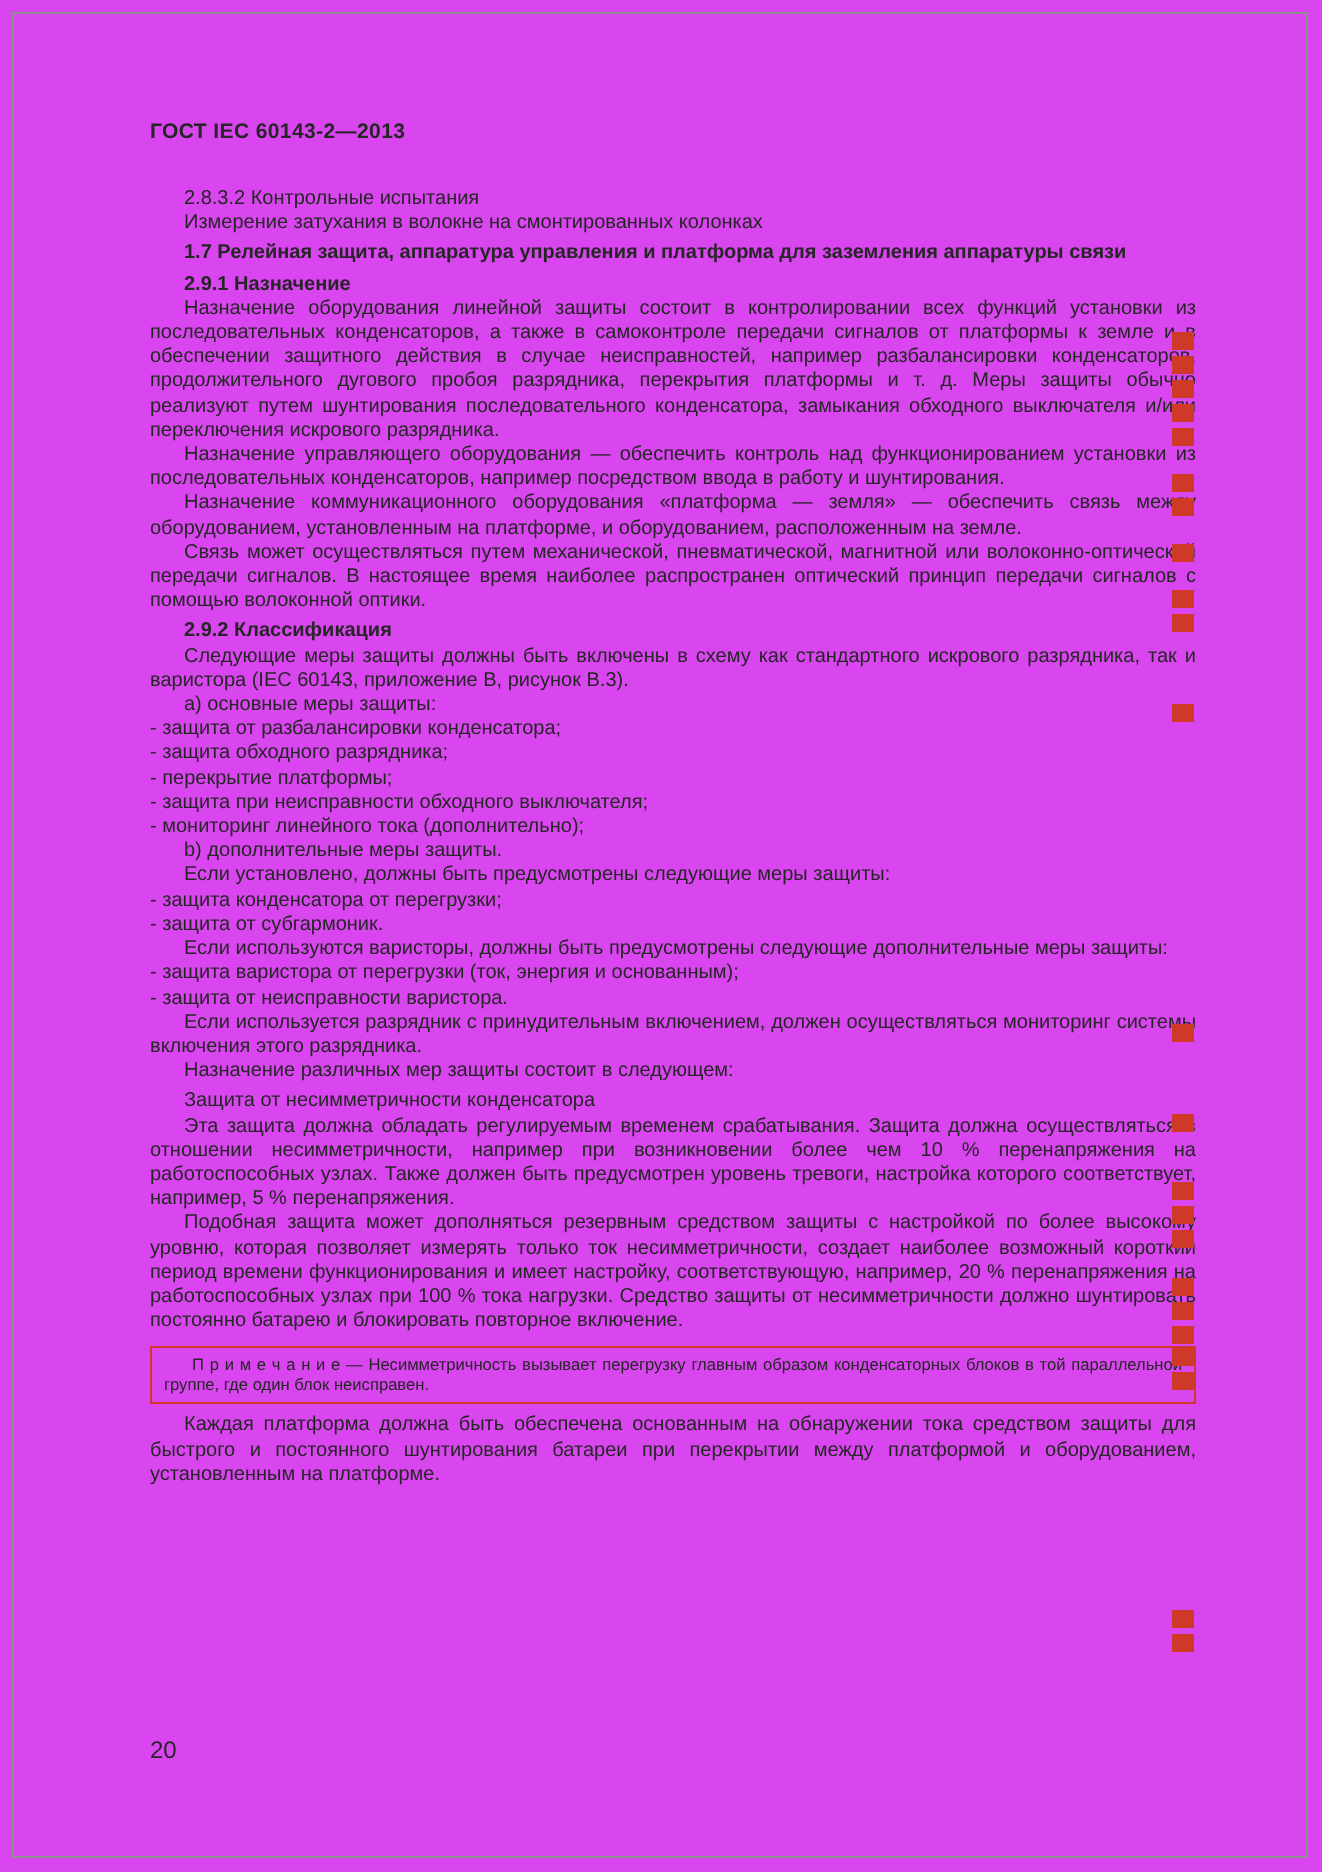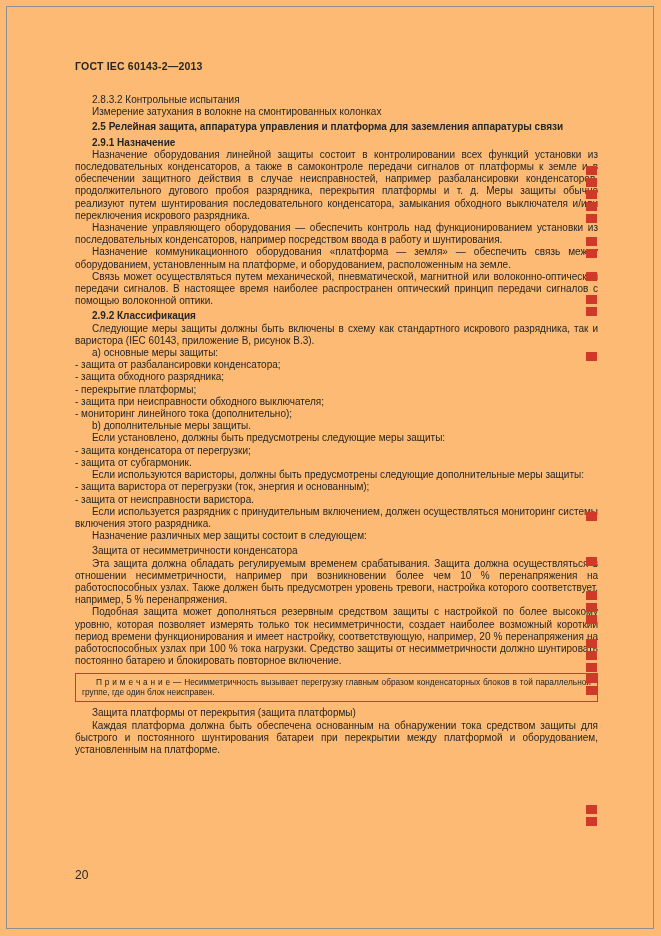--- a/index.html
+++ b/index.html
@@ -11,7 +11,7 @@
     position: relative;
     width: 661px;
     height: 936px;
-    background: #fdba74;
+    background: #d946ef;
     font-family: "Liberation Sans", sans-serif;
     color: #262626;
     overflow: hidden;

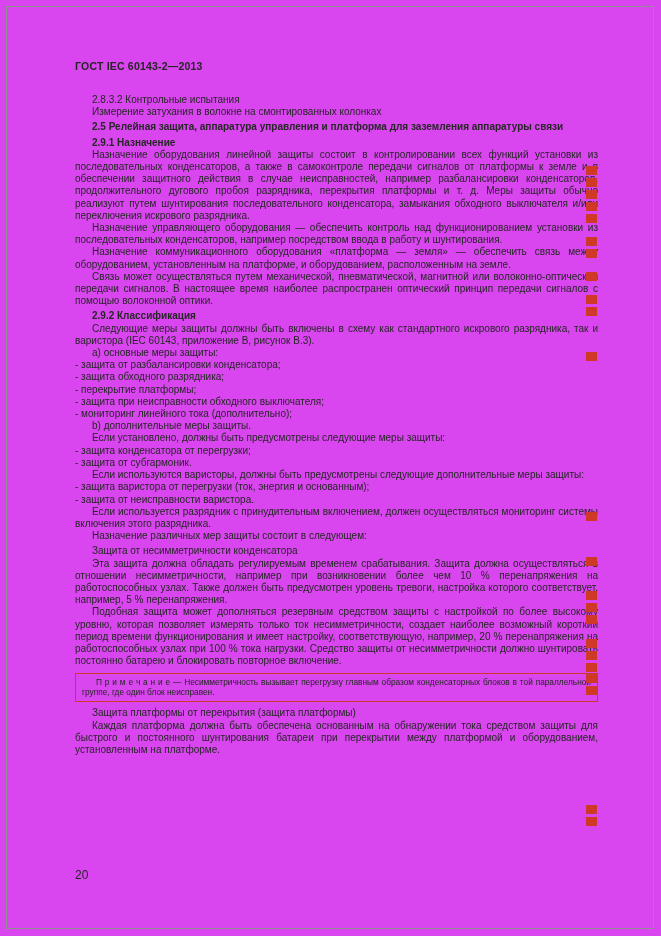--- a/index.html
+++ b/index.html
@@ -78,7 +78,7 @@
   <div class="content">
     <p class="p">2.8.3.2 Контрольные испытания</p>
     <p class="p">Измерение затухания в волокне на смонтированных колонках</p>
-    <p class="p b mt">2.5 Релейная защита, аппаратура управления и платформа для заземления аппаратуры связи</p>
+    <p class="p b mt">1.7 Релейная защита, аппаратура управления и платформа для заземления аппаратуры связи</p>
     <p class="p b mt">2.9.1 Назначение</p>
     <p class="p">Назначение оборудования линейной защиты состоит в контролировании всех функций установки из последовательных конденсаторов, а также в самоконтроле передачи сигналов от платформы к земле и в обеспечении защитного действия в случае неисправностей, например разбалансировки конденсаторов, продолжительного дугового пробоя разрядника, перекрытия платформы и т. д. Меры защиты обычно реализуют путем шунтирования последовательного конденсатора, замыкания обходного выключателя и/или переключения искрового разрядника.</p>
     <p class="p">Назначение управляющего оборудования — обеспечить контроль над функционированием установки из последовательных конденсаторов, например посредством ввода в работу и шунтирования.</p>

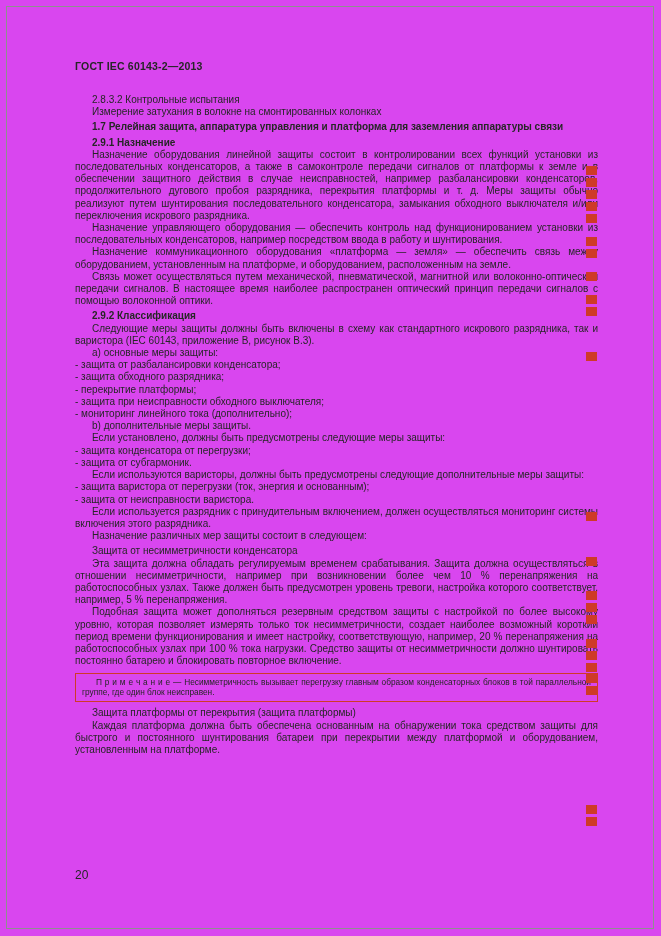--- a/index.html
+++ b/index.html
@@ -105,7 +105,6 @@
     <p class="p">Эта защита должна обладать регулируемым временем срабатывания. Защита должна осуществляться в отношении несимметричности, например при возникновении более чем 10 % перенапряжения на работоспособных узлах. Также должен быть предусмотрен уровень тревоги, настройка которого соответствует, например, 5 % перенапряжения.</p>
     <p class="p">Подобная защита может дополняться резервным средством защиты с настройкой по более высокому уровню, которая позволяет измерять только ток несимметричности, создает наиболее возможный короткий период времени функционирования и имеет настройку, соответствующую, например, 20 % перенапряжения на работоспособных узлах при 100 % тока нагрузки. Средство защиты от несимметричности должно шунтировать постоянно батарею и блокировать повторное включение.</p>
     <div class="note" style="border-color: rgb(207, 58, 40);">П р и м е ч а н и е — Несимметричность вызывает перегрузку главным образом конденсаторных блоков в той параллельной группе, где один блок неисправен.</div>
-    <p class="p i mt">Защита платформы от перекрытия (защита платформы)</p>
     <p class="p">Каждая платформа должна быть обеспечена основанным на обнаружении тока средством защиты для быстрого и постоянного шунтирования батареи при перекрытии между платформой и оборудованием, установленным на платформе.</p>
   </div>
 

